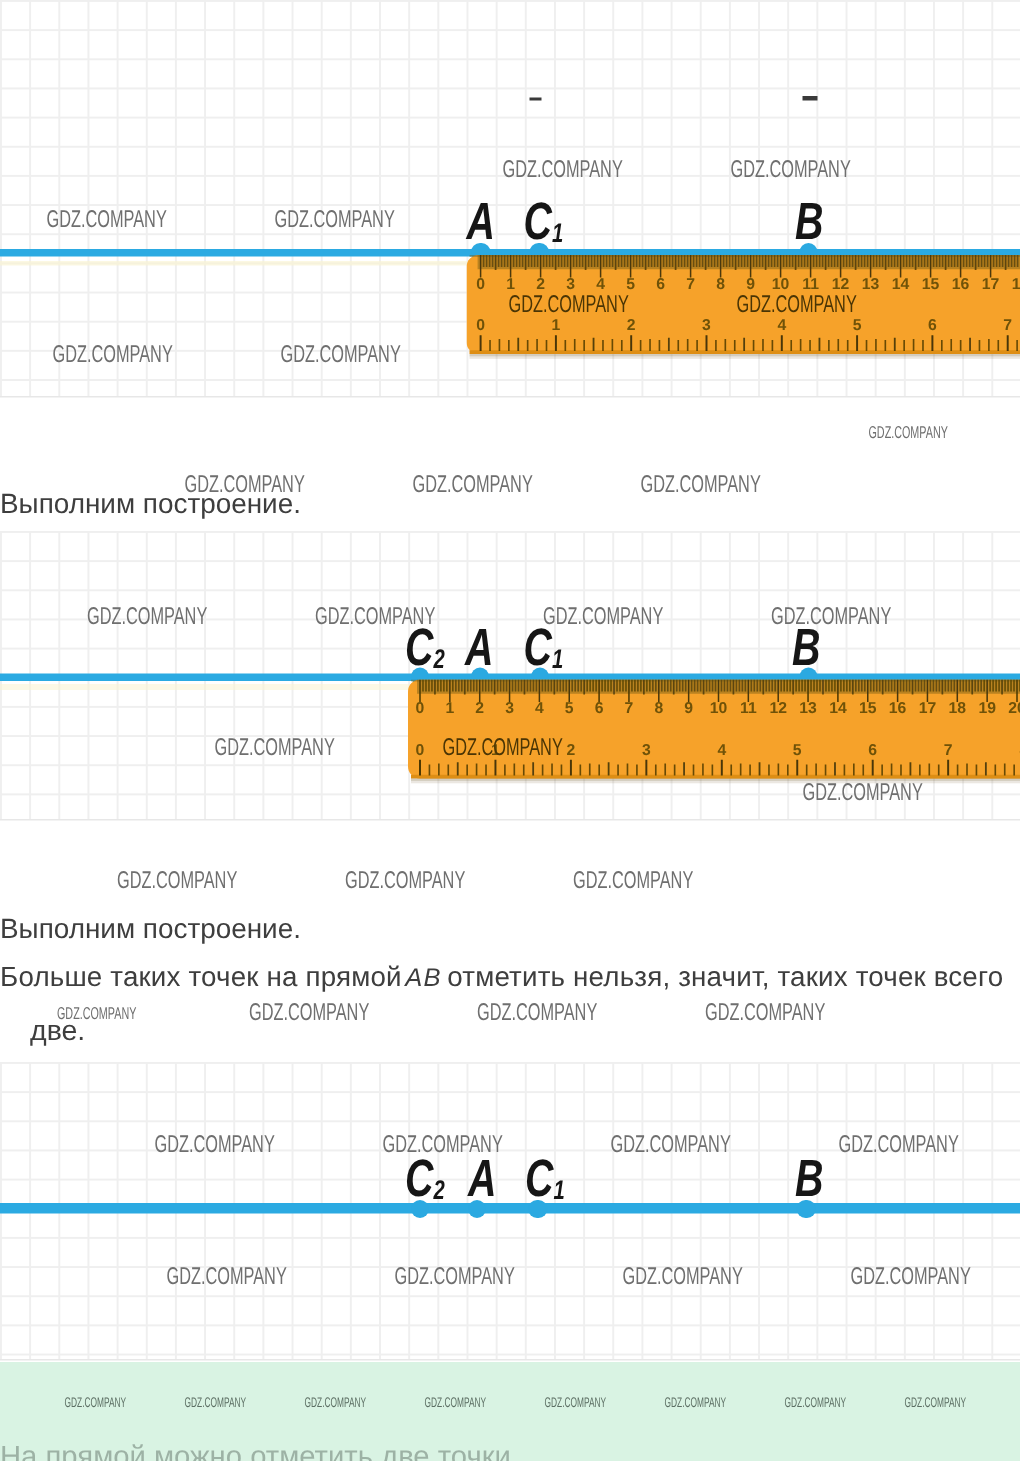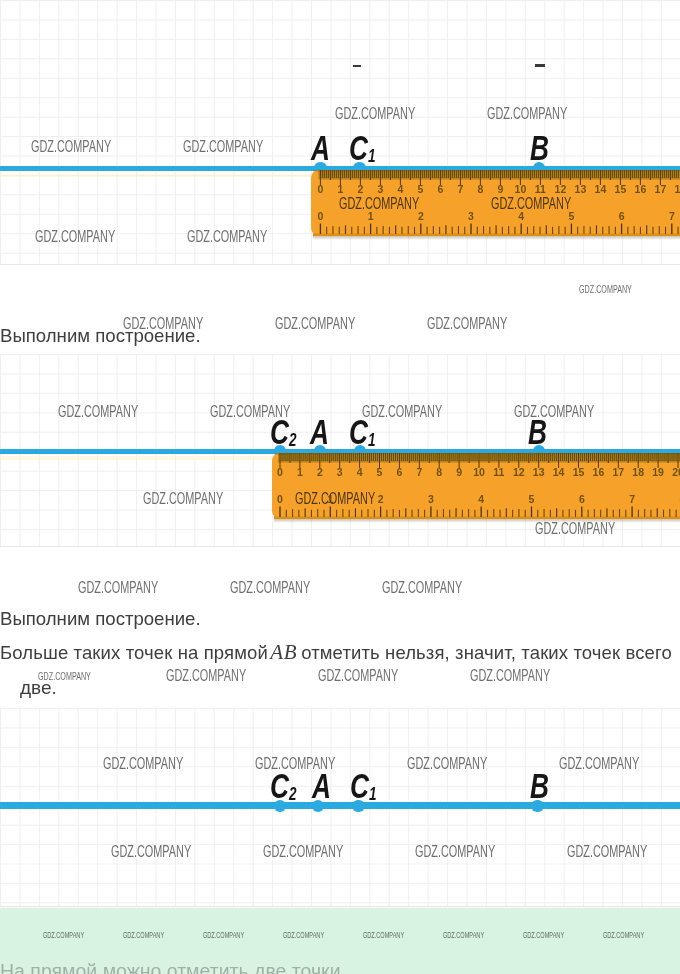--- a/index.html
+++ b/index.html
@@ -20,7 +20,7 @@
   letter-spacing:0;font-weight:400;}
 .txt{position:absolute;left:0;color:#3E3E3E;font-size:20px;line-height:1.15;
   white-space:nowrap;}
-.math{font-family:Liberation Serif, serif;font-style:italic;font-size:21px;
+.math{font-family:Liberation Sans, sans-serif;font-style:italic;font-size:17px;
   letter-spacing:0.8px;margin-left:-3px;margin-right:-1.5px;}
 </style></head><body>
 

